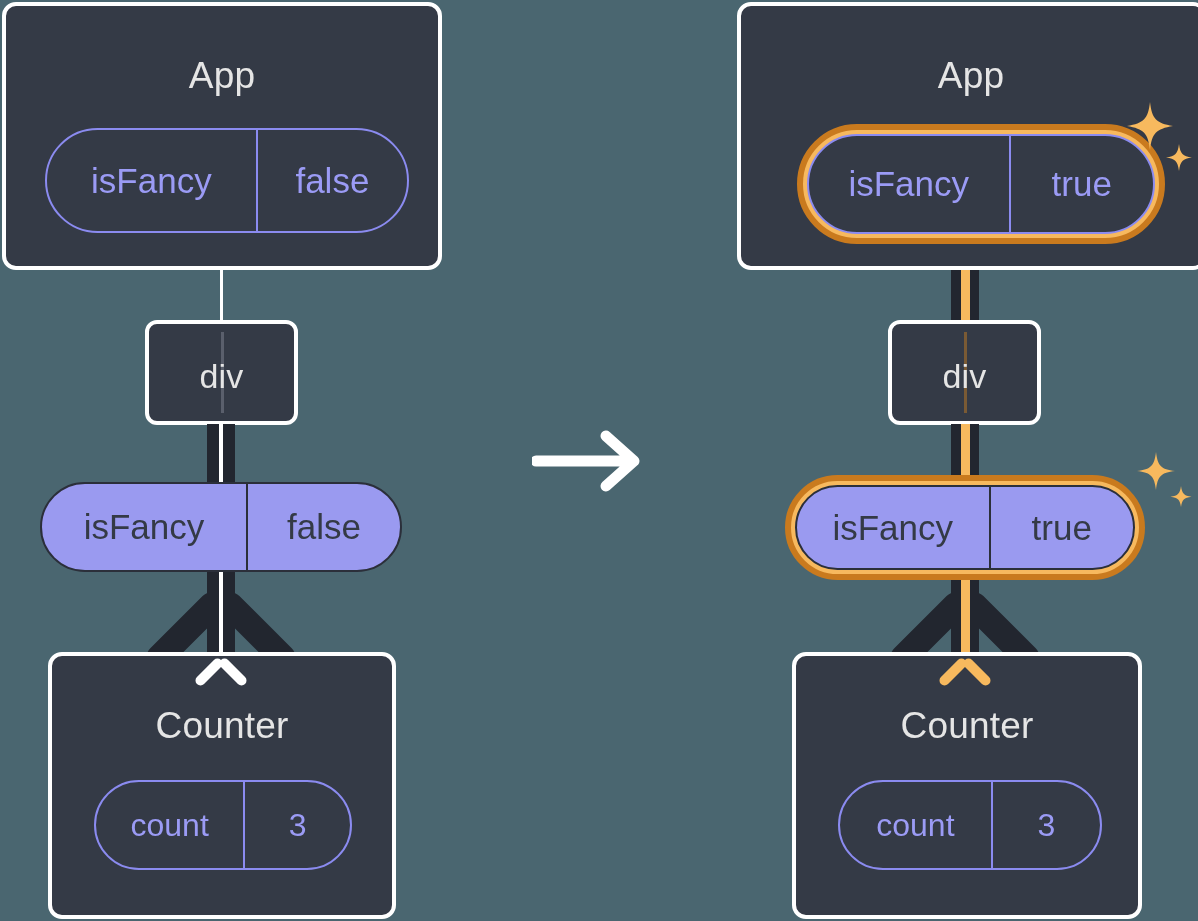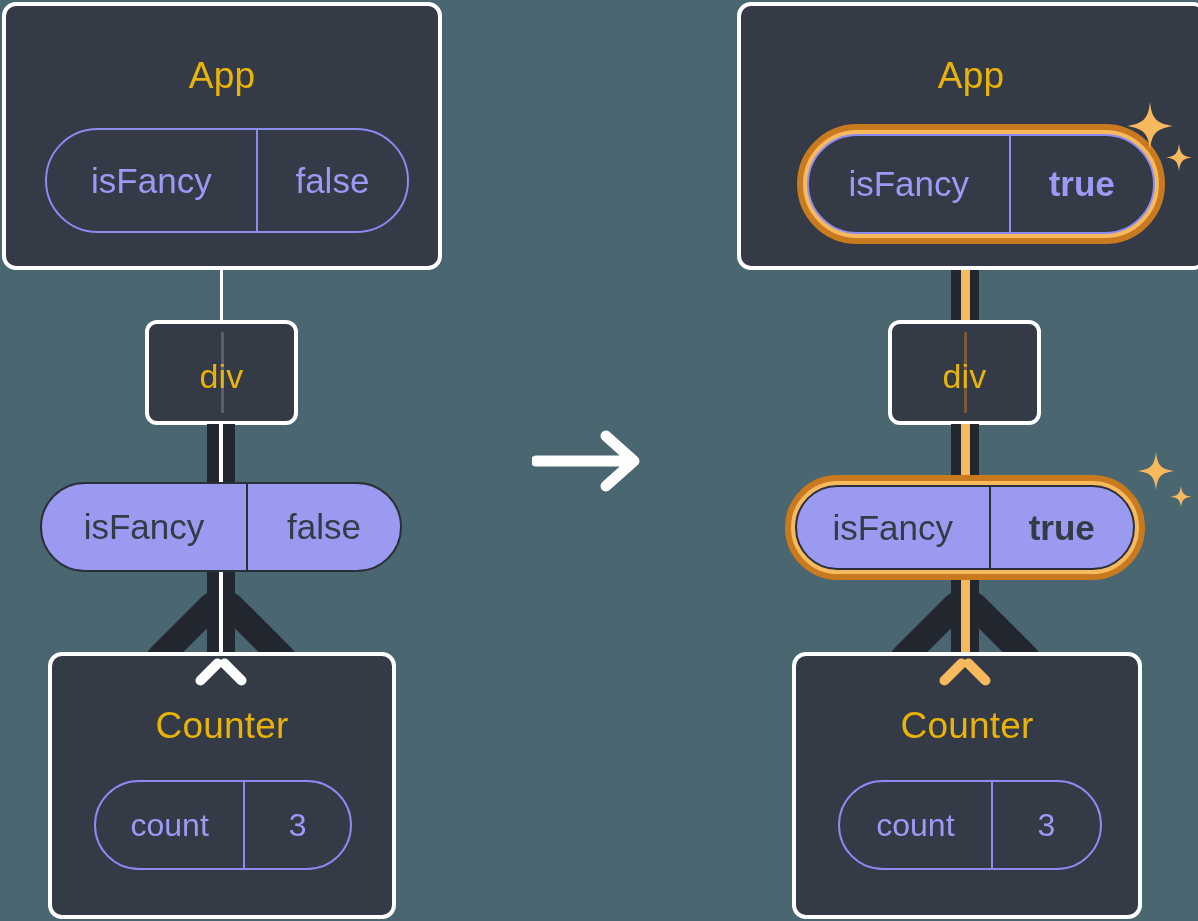--- a/index.html
+++ b/index.html
@@ -24,7 +24,7 @@
     position:absolute;
     left:0;right:0;
     text-align:center;
-    color:#eab308;
+    color:#e5e5e5;
     font-size:37px;
     line-height:44px;
     letter-spacing:.2px;

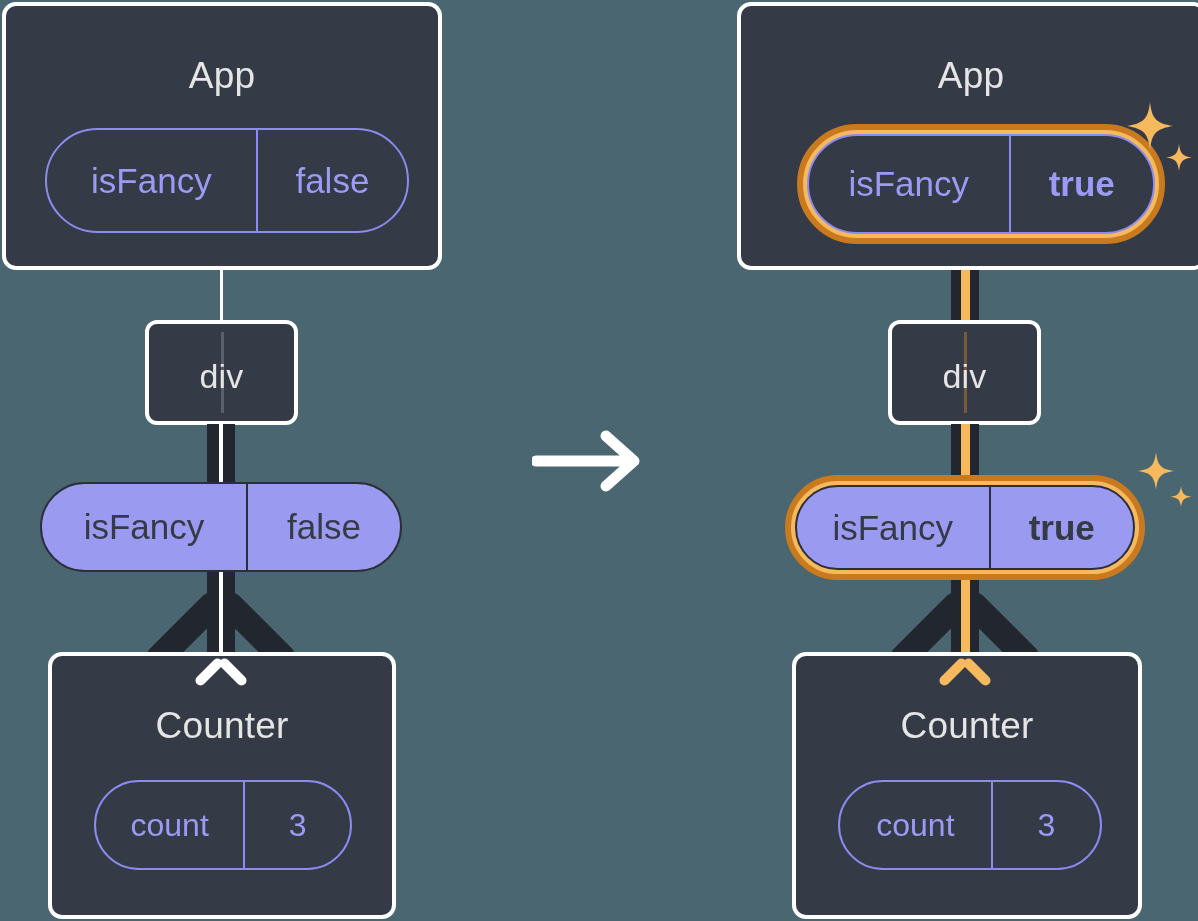--- a/index.html
+++ b/index.html
@@ -67,7 +67,7 @@
   }
   .pill-solid .cell.k{flex:0 0 57%;}
   .pill-solid .cell.v{flex:1 1 auto;border-left:2px solid #2b2f3a;}
-  .bold{font-weight:bold;}
+  .bold{font-weight:normal;}
 
   
   .ring{

